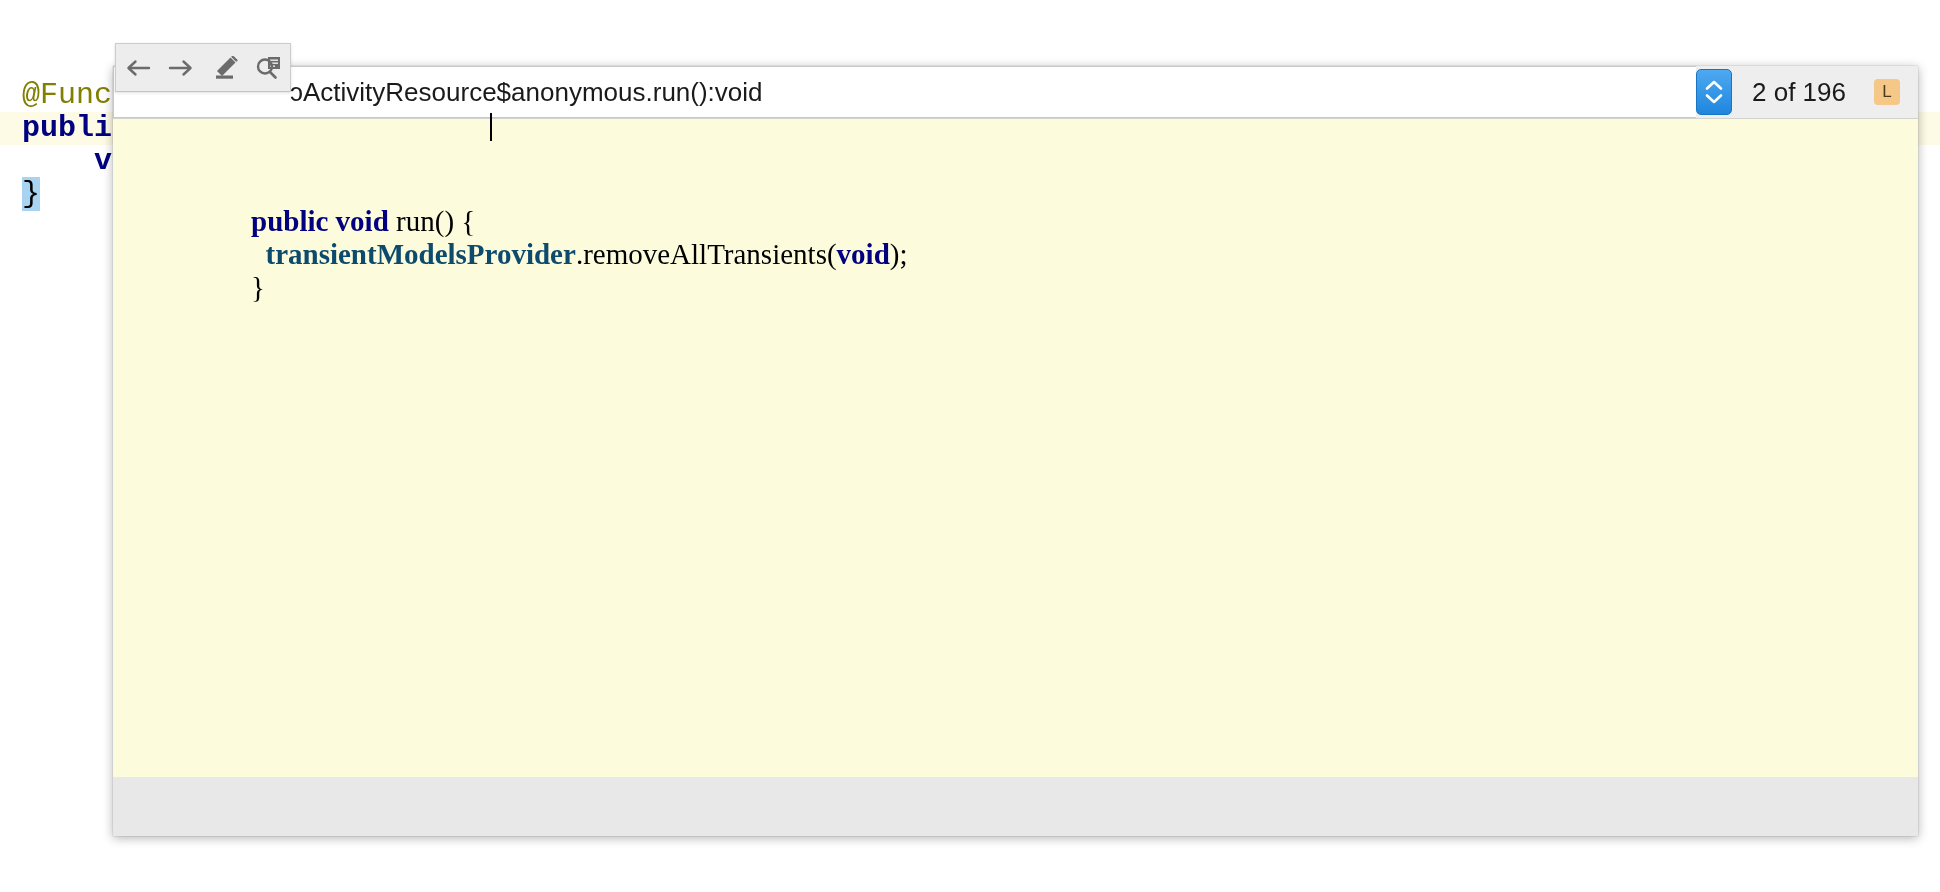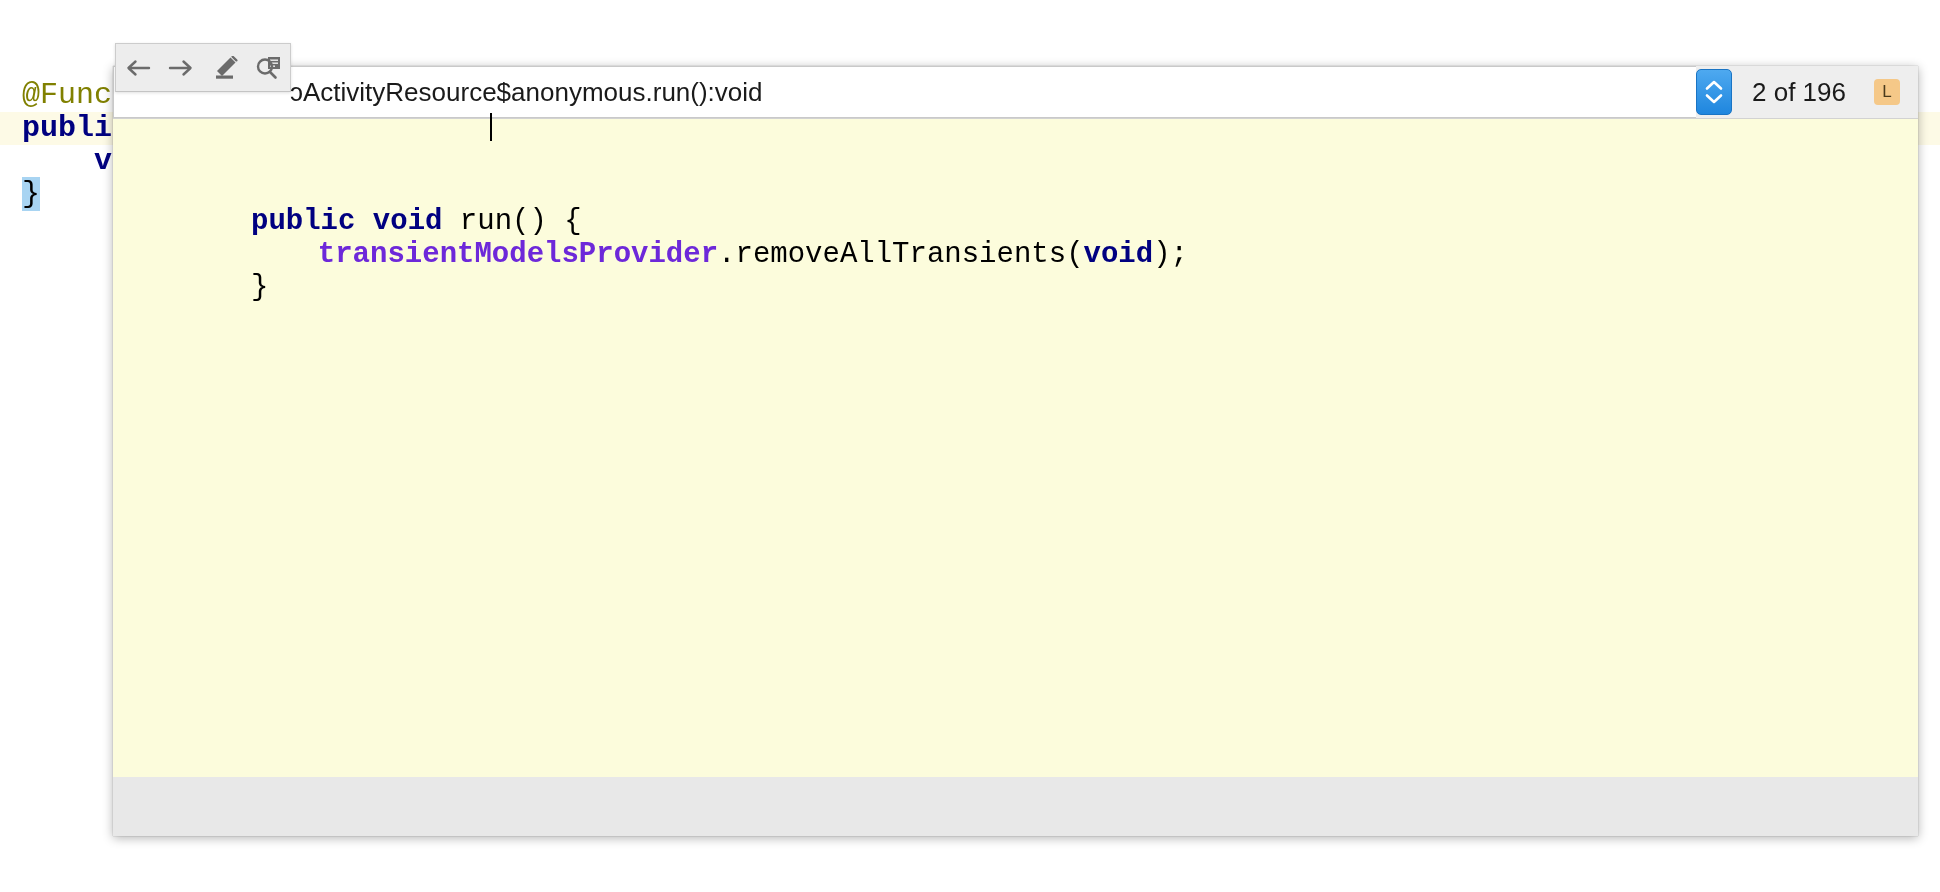--- a/index.html
+++ b/index.html
@@ -169,7 +169,7 @@
   #popup-body {
     height: 658px;
     background: #fcfcdc;
-    font-family: Liberation Mono, monospace;
+    font-family: Liberation Serif, serif;
     font-size: 29px;
     line-height: 33px;
     color: #000000;

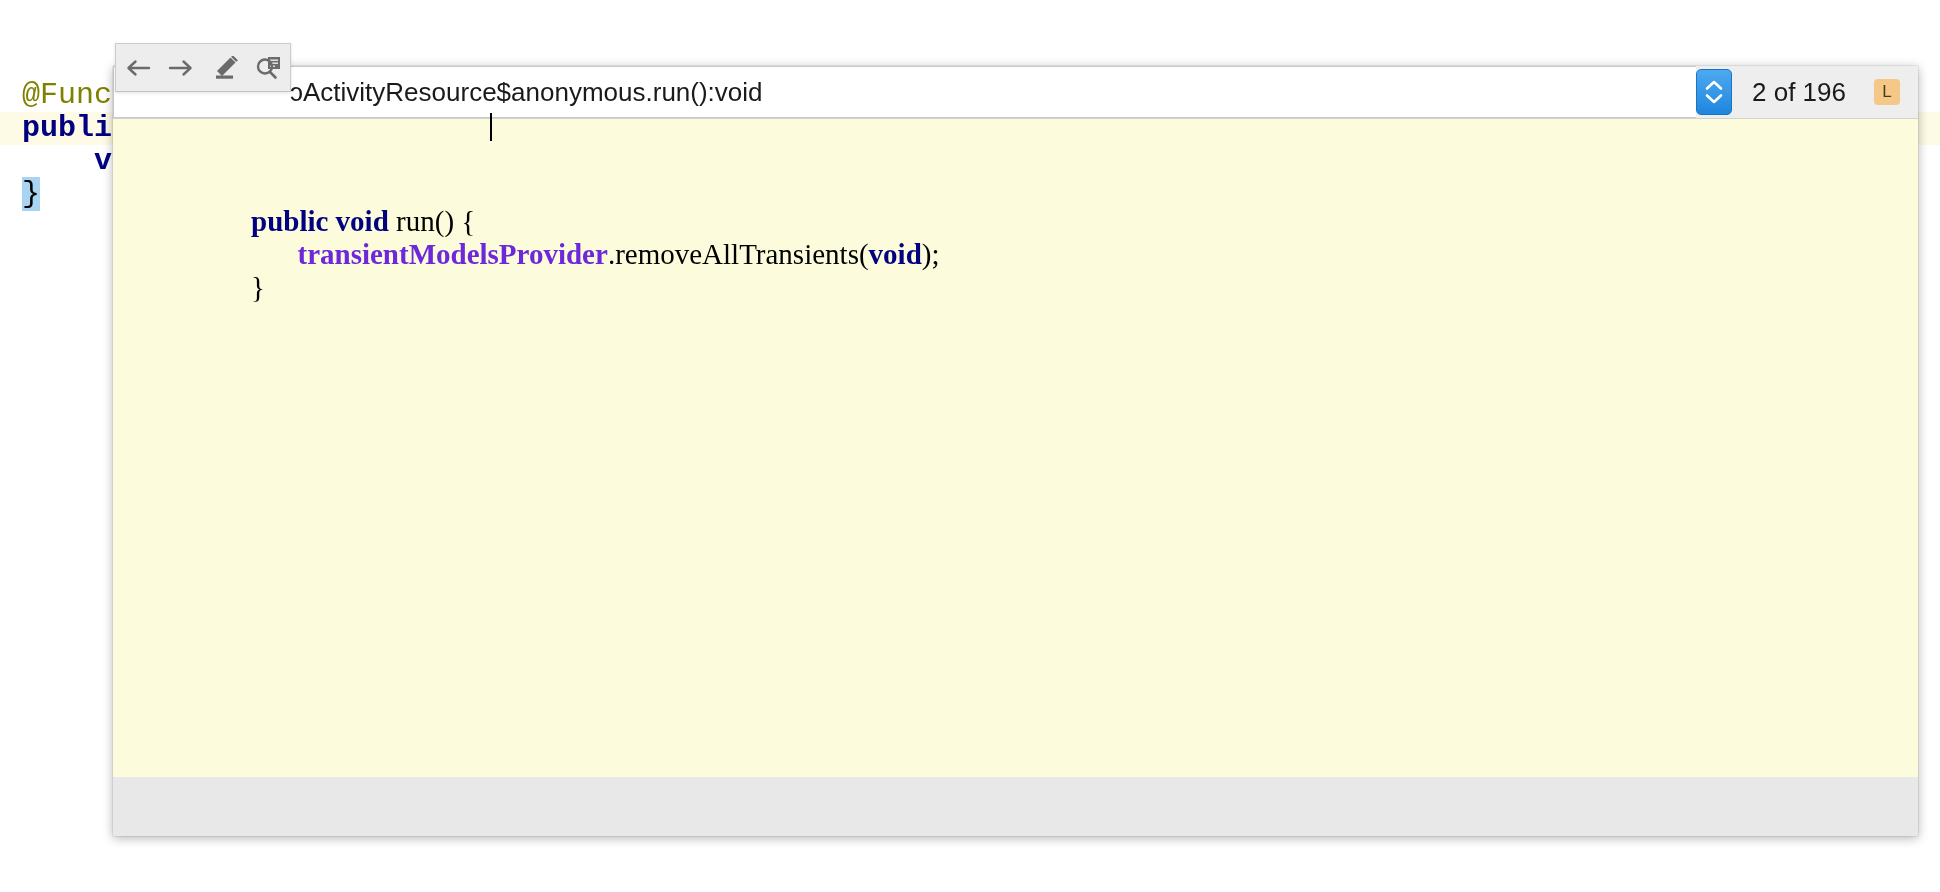--- a/index.html
+++ b/index.html
@@ -179,7 +179,7 @@
     overflow: hidden;
   }
   #popup-body .kw  { color: #000080; font-weight: bold; }
-  #popup-body .var { color: #6d28d9; font-weight: bold; margin-left: 32px; }
+  #popup-body .var { color: #0c4a6e; font-weight: bold; }
 </style>
 </head>
 <body>

